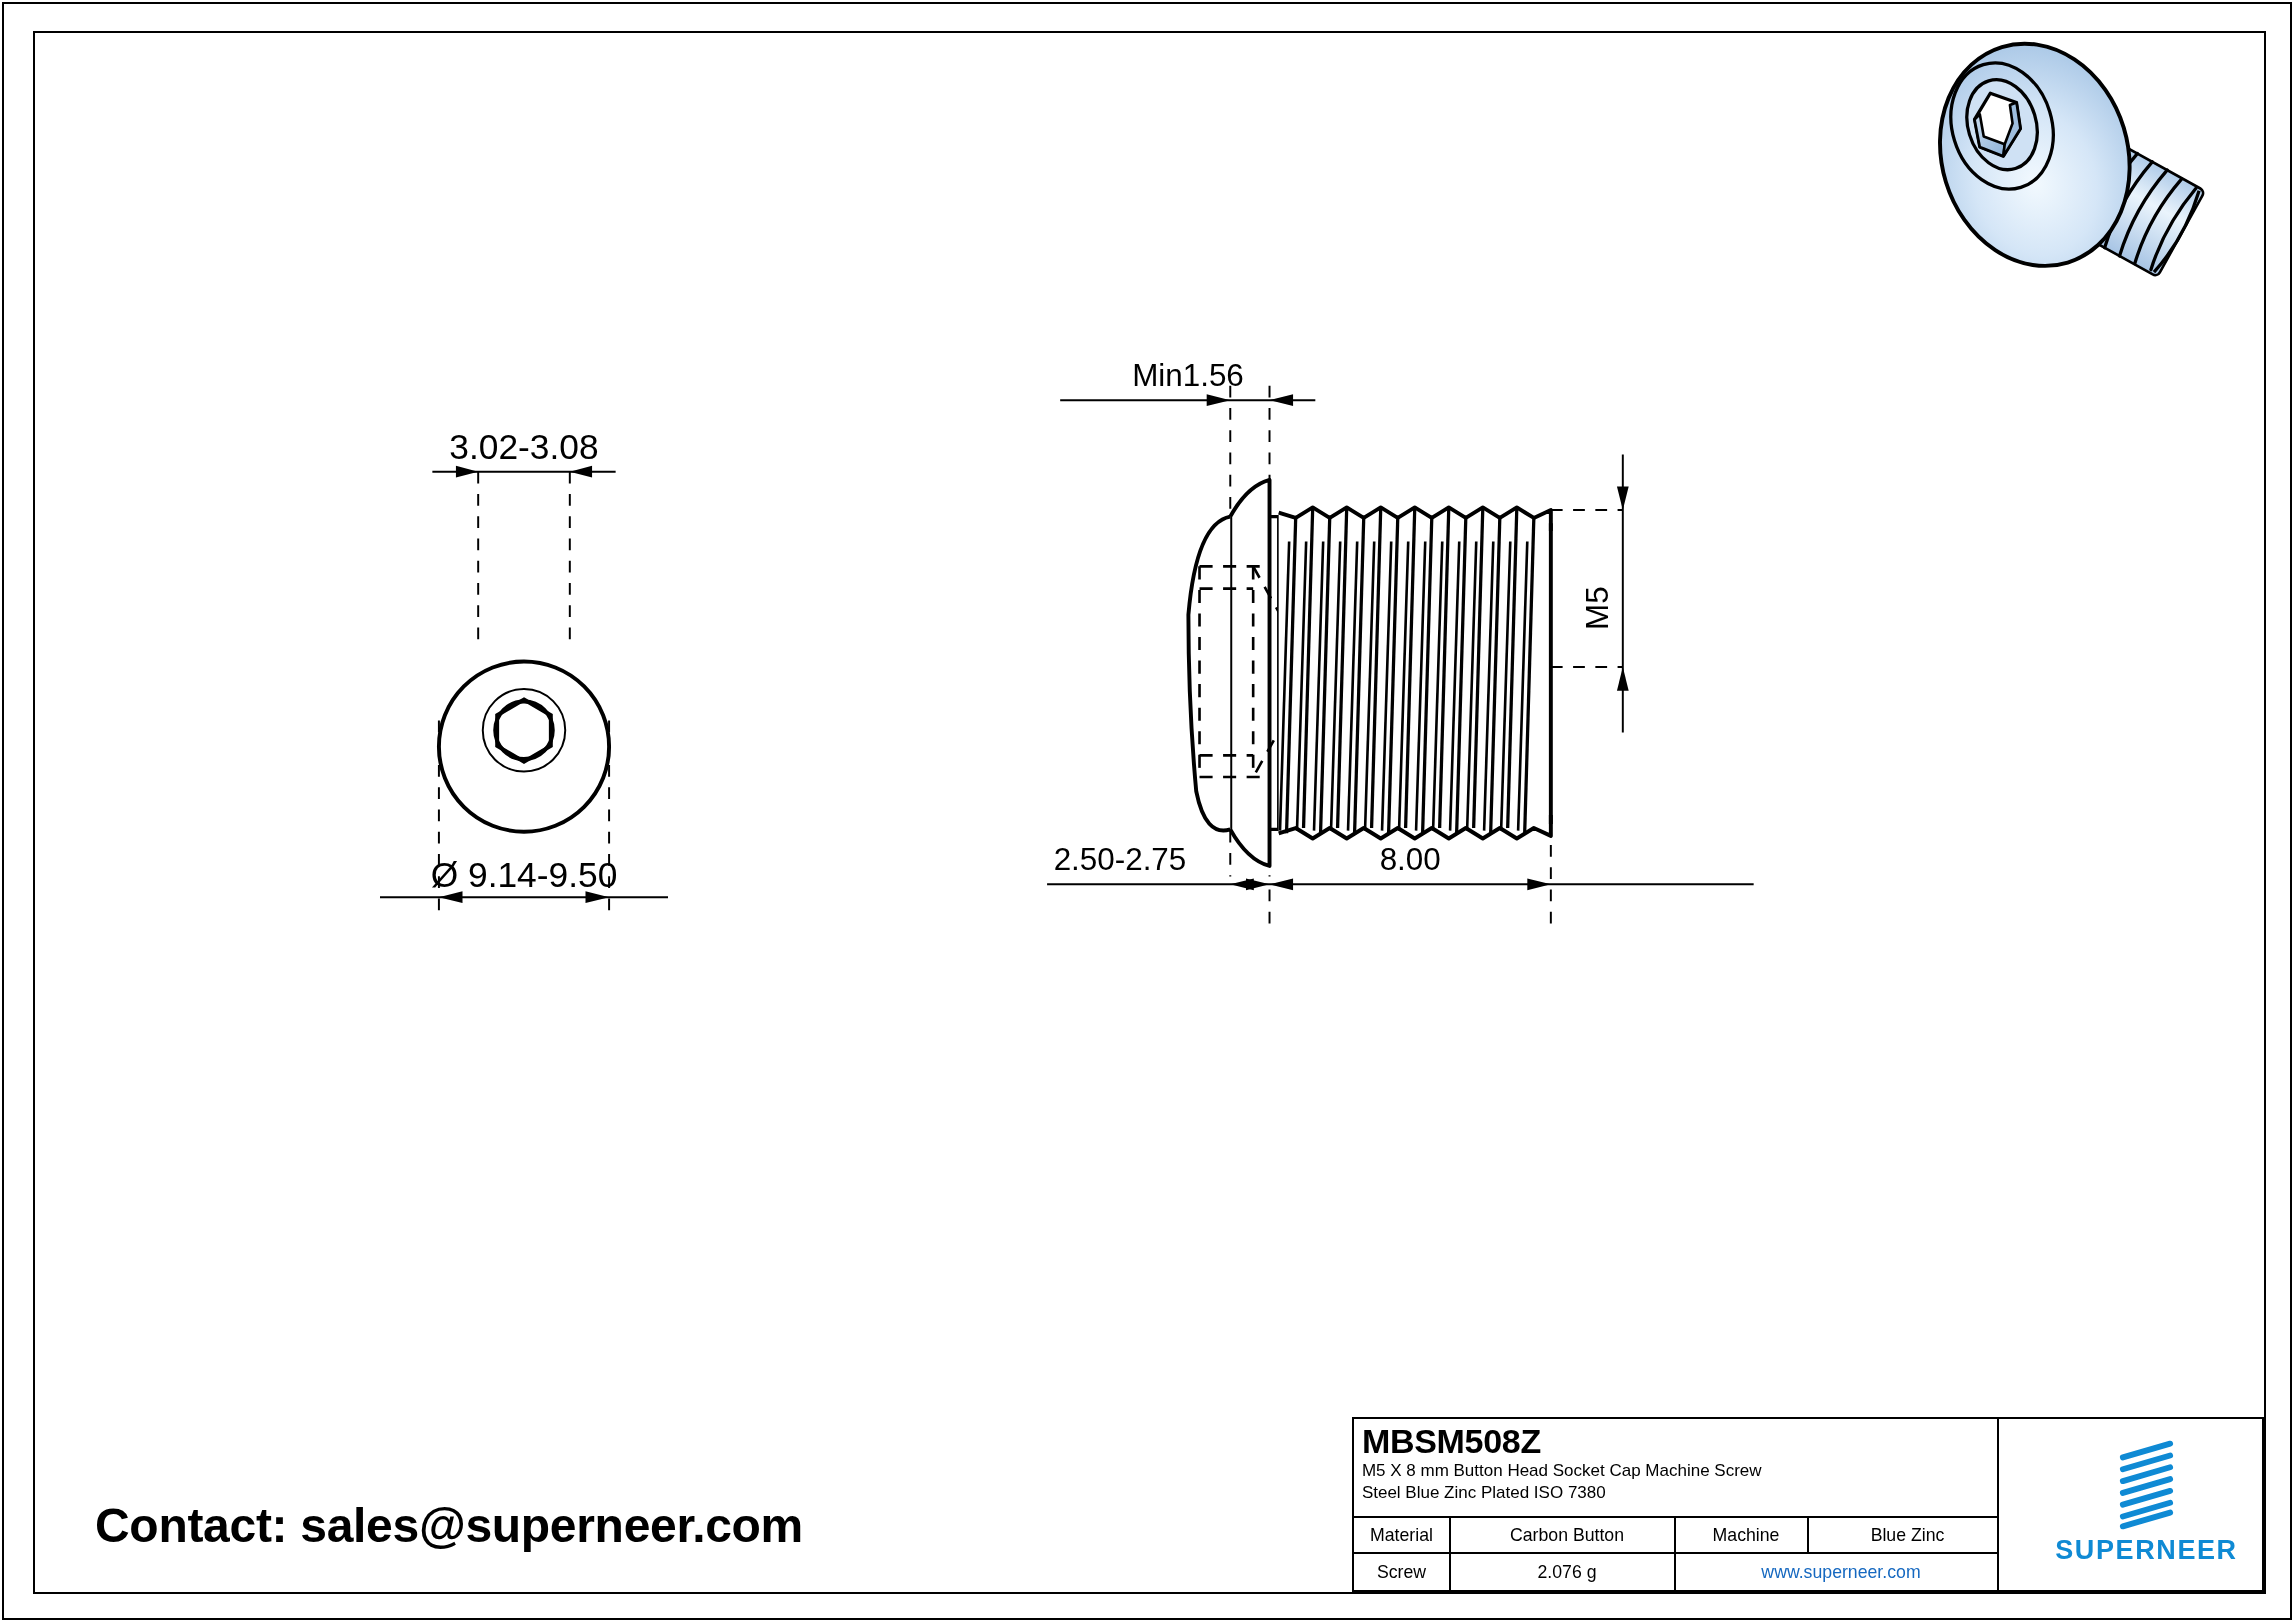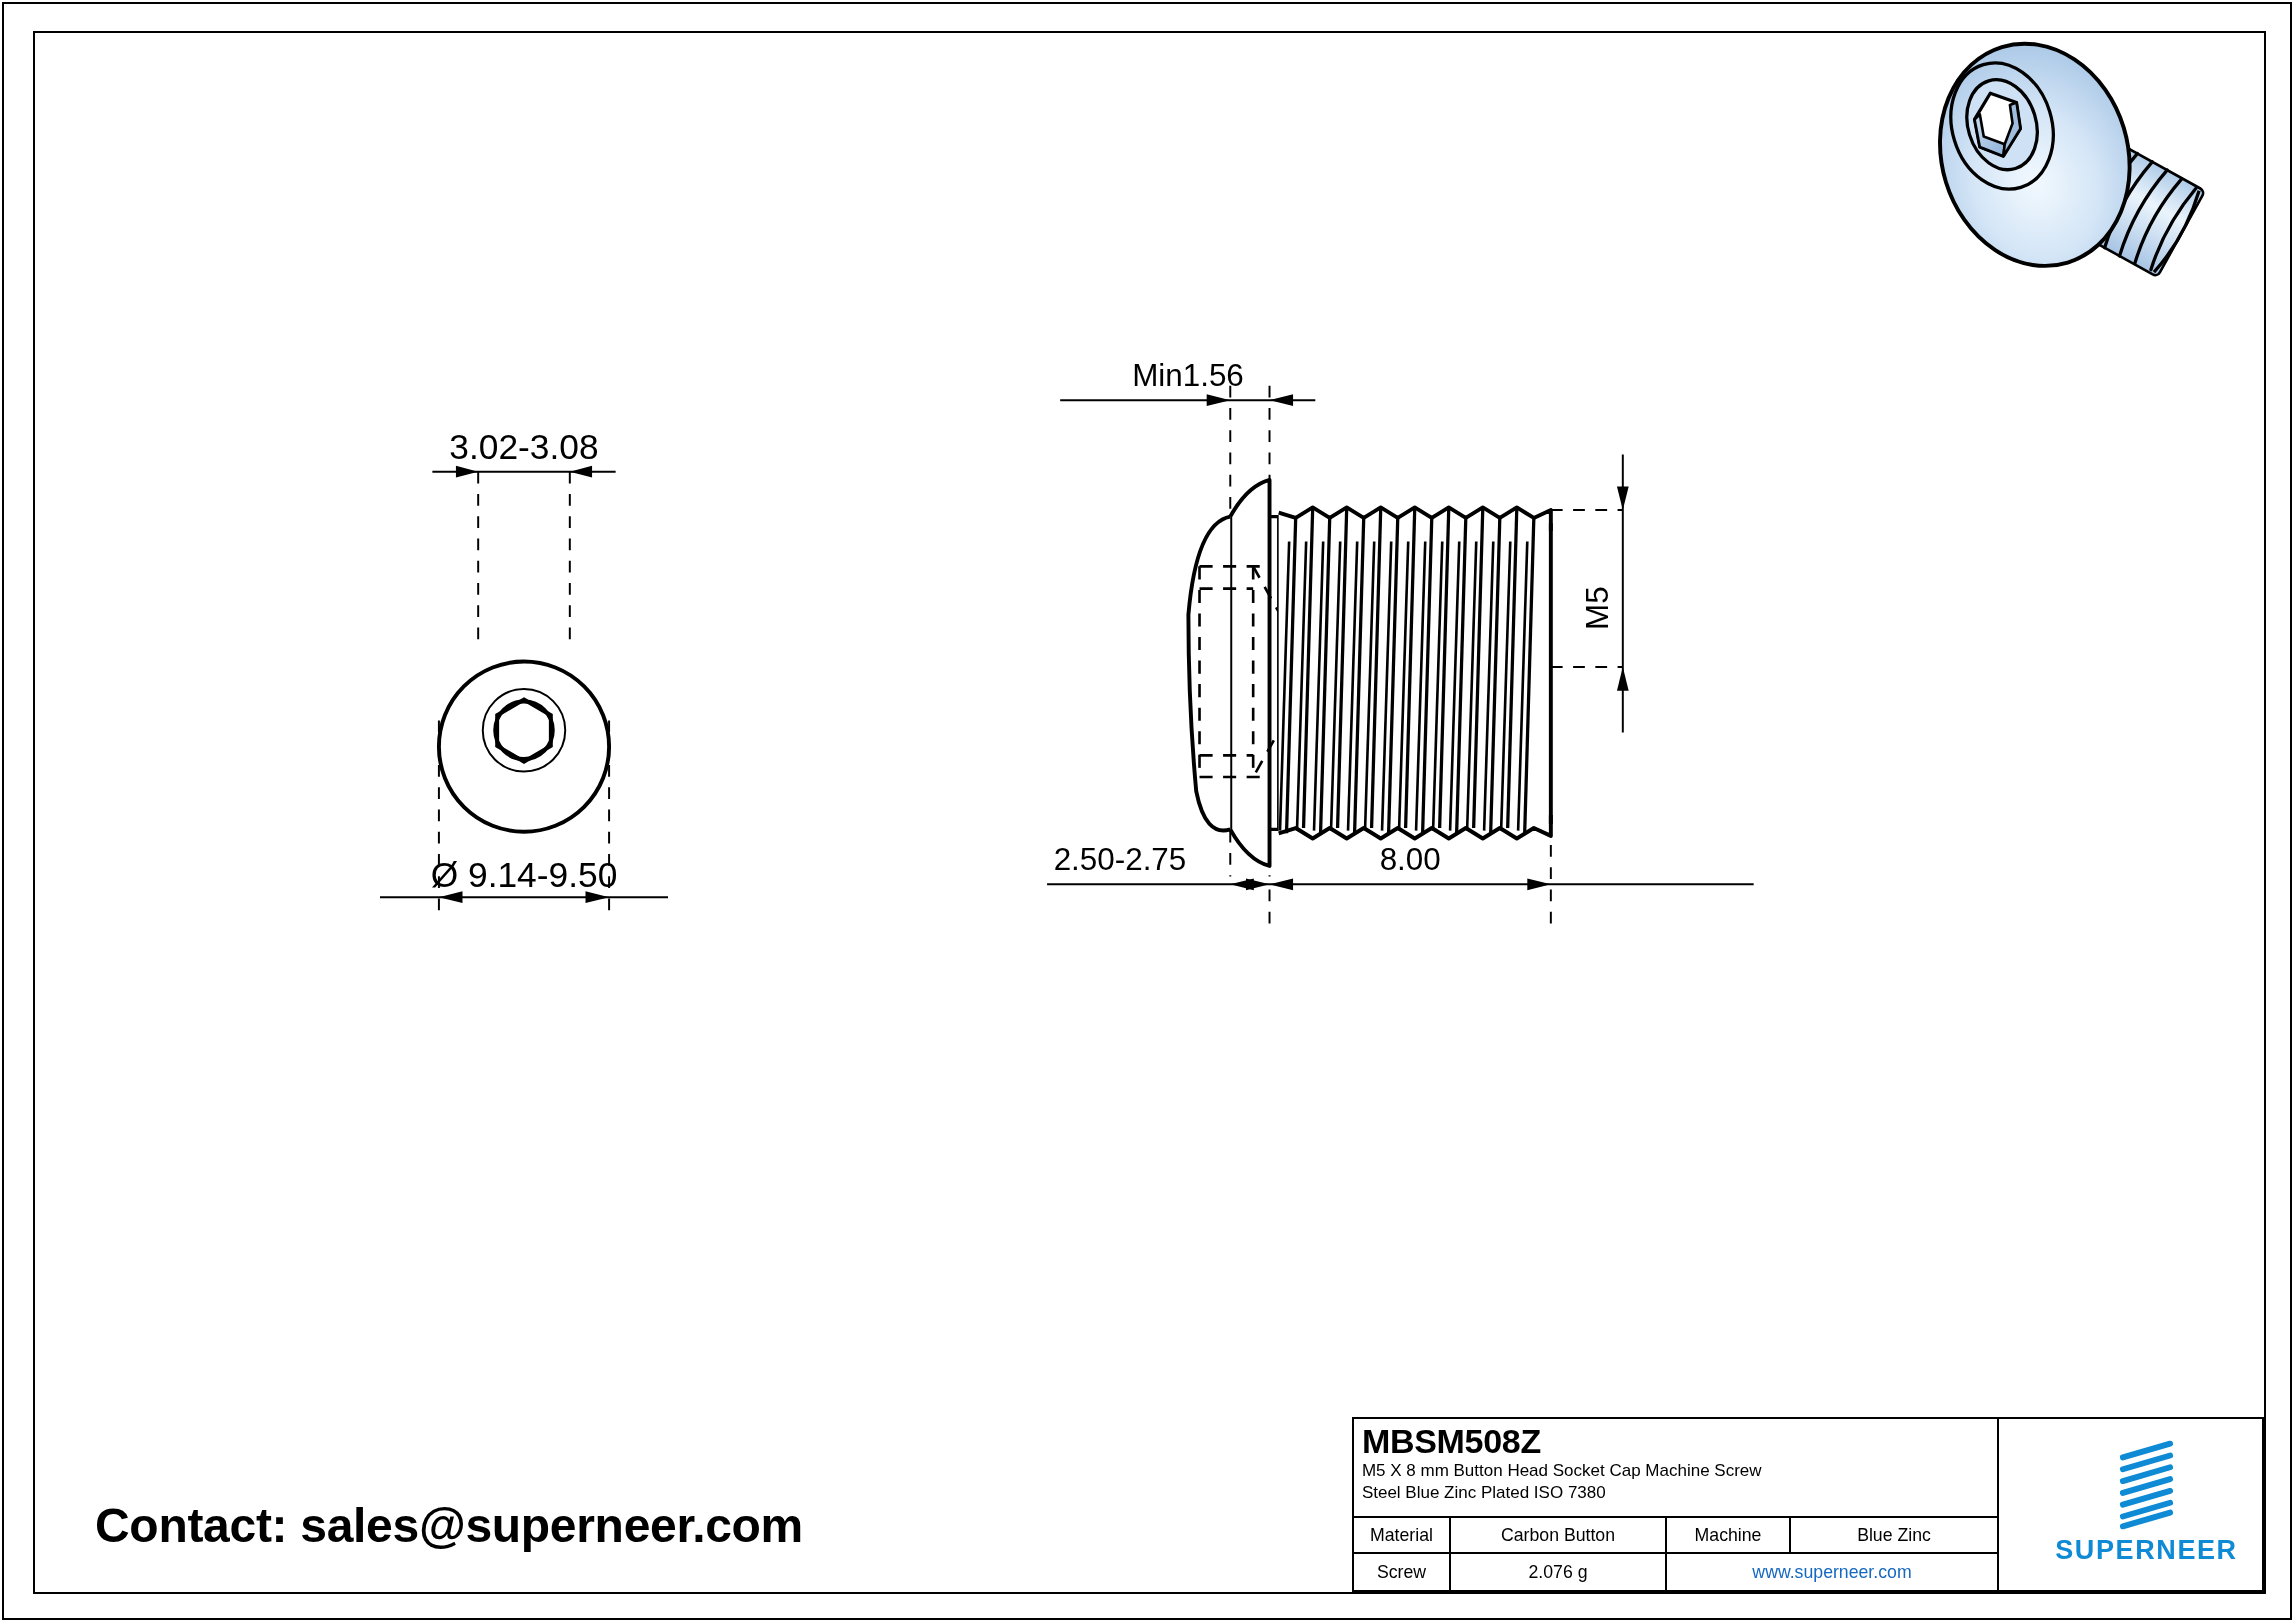--- a/index.html
+++ b/index.html
@@ -90,6 +90,7 @@
     flex: 1 1 50%;
     display: flex;
     box-sizing: border-box;
+    gap: 9px;
   }
   .tb-row.row1 { border-bottom: 2px solid #000; }
   .tb-cell {

